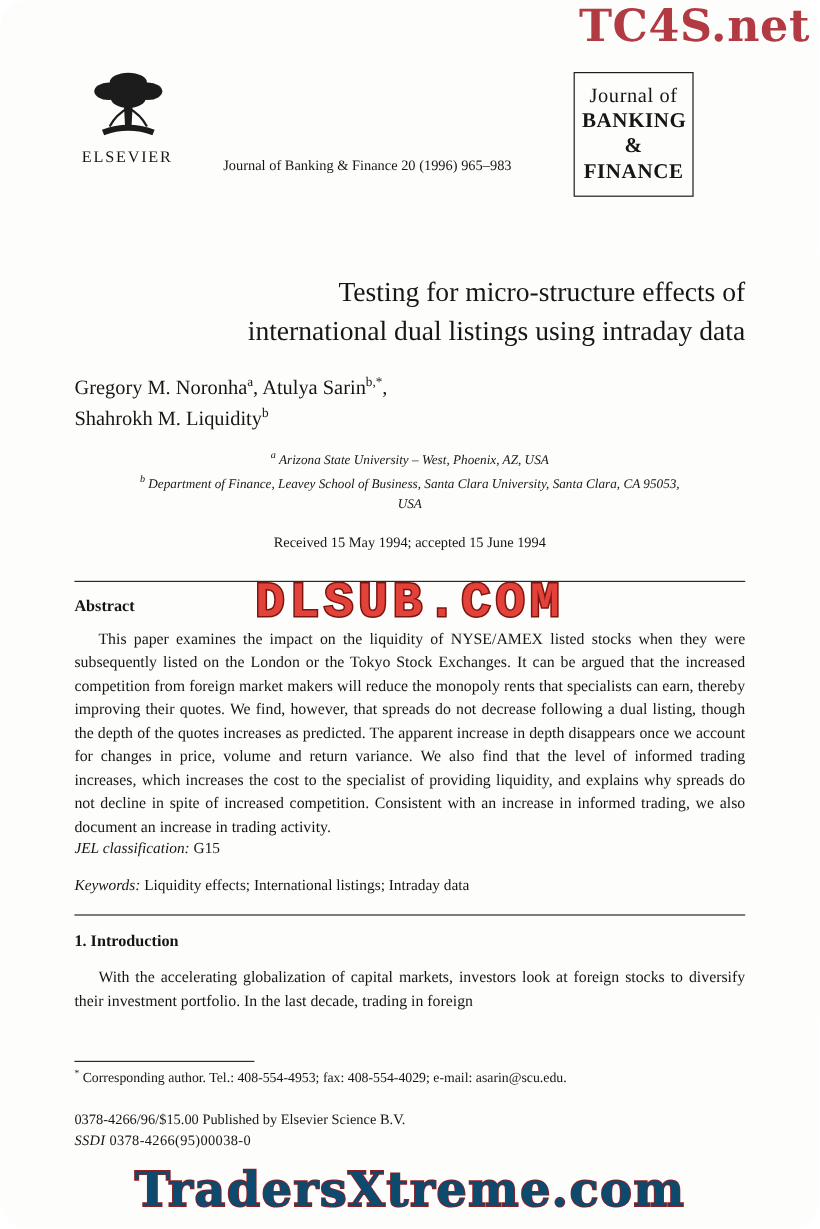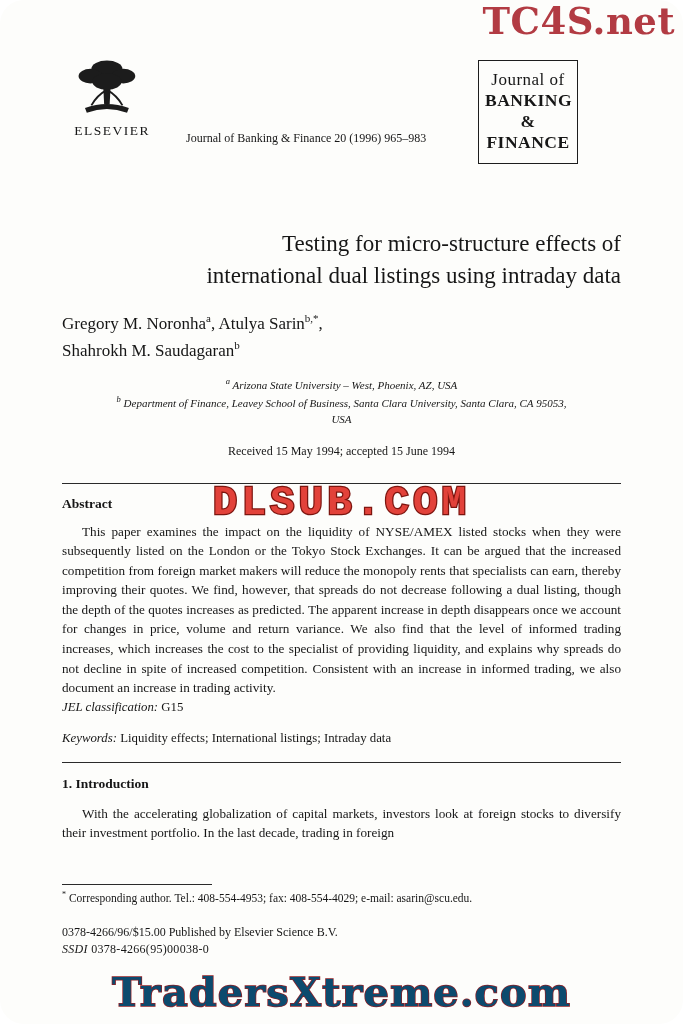--- a/index.html
+++ b/index.html
@@ -48,7 +48,7 @@
   
   .publisher { position: absolute; left: 62px; top: 56px; width: 88px; text-align: center; }
   .publisher-logo svg { display: block; margin: 0 auto; }
-  .publisher-name { margin-top: 3px; font-size: 13.5px; letter-spacing: 1.5px; text-align: right; }
+  .publisher-name { margin-top: 3px; font-size: 13.5px; letter-spacing: 1.5px; }
 
   .citation { position: absolute; left: 186px; top: 131px; font-size: 12px; }
 

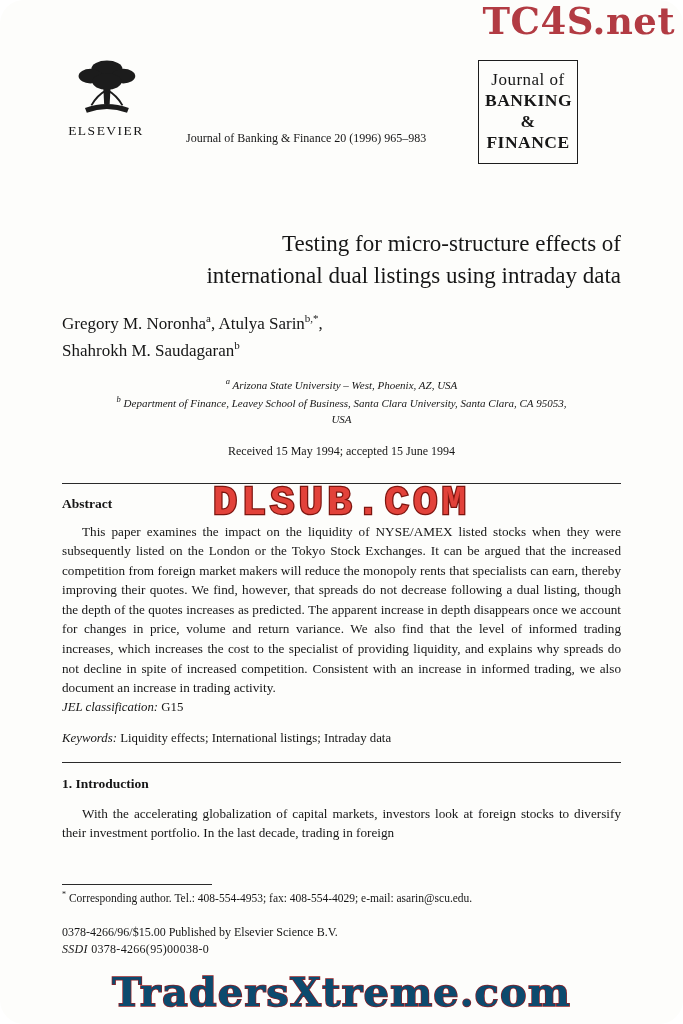--- a/index.html
+++ b/index.html
@@ -143,7 +143,7 @@
 
     <div class="authors">
       <span>Gregory M. Noronha</span><sup>a</sup><span>, Atulya Sarin</span><sup>b,*</sup><span>,</span><br>
-      <span>Shahrokh M. Saudagaran</span><sup>b</sup>
+      <span>Shahrokh M. Liquidity</span><sup>b</sup>
     </div>
 
     <div class="affiliations">

